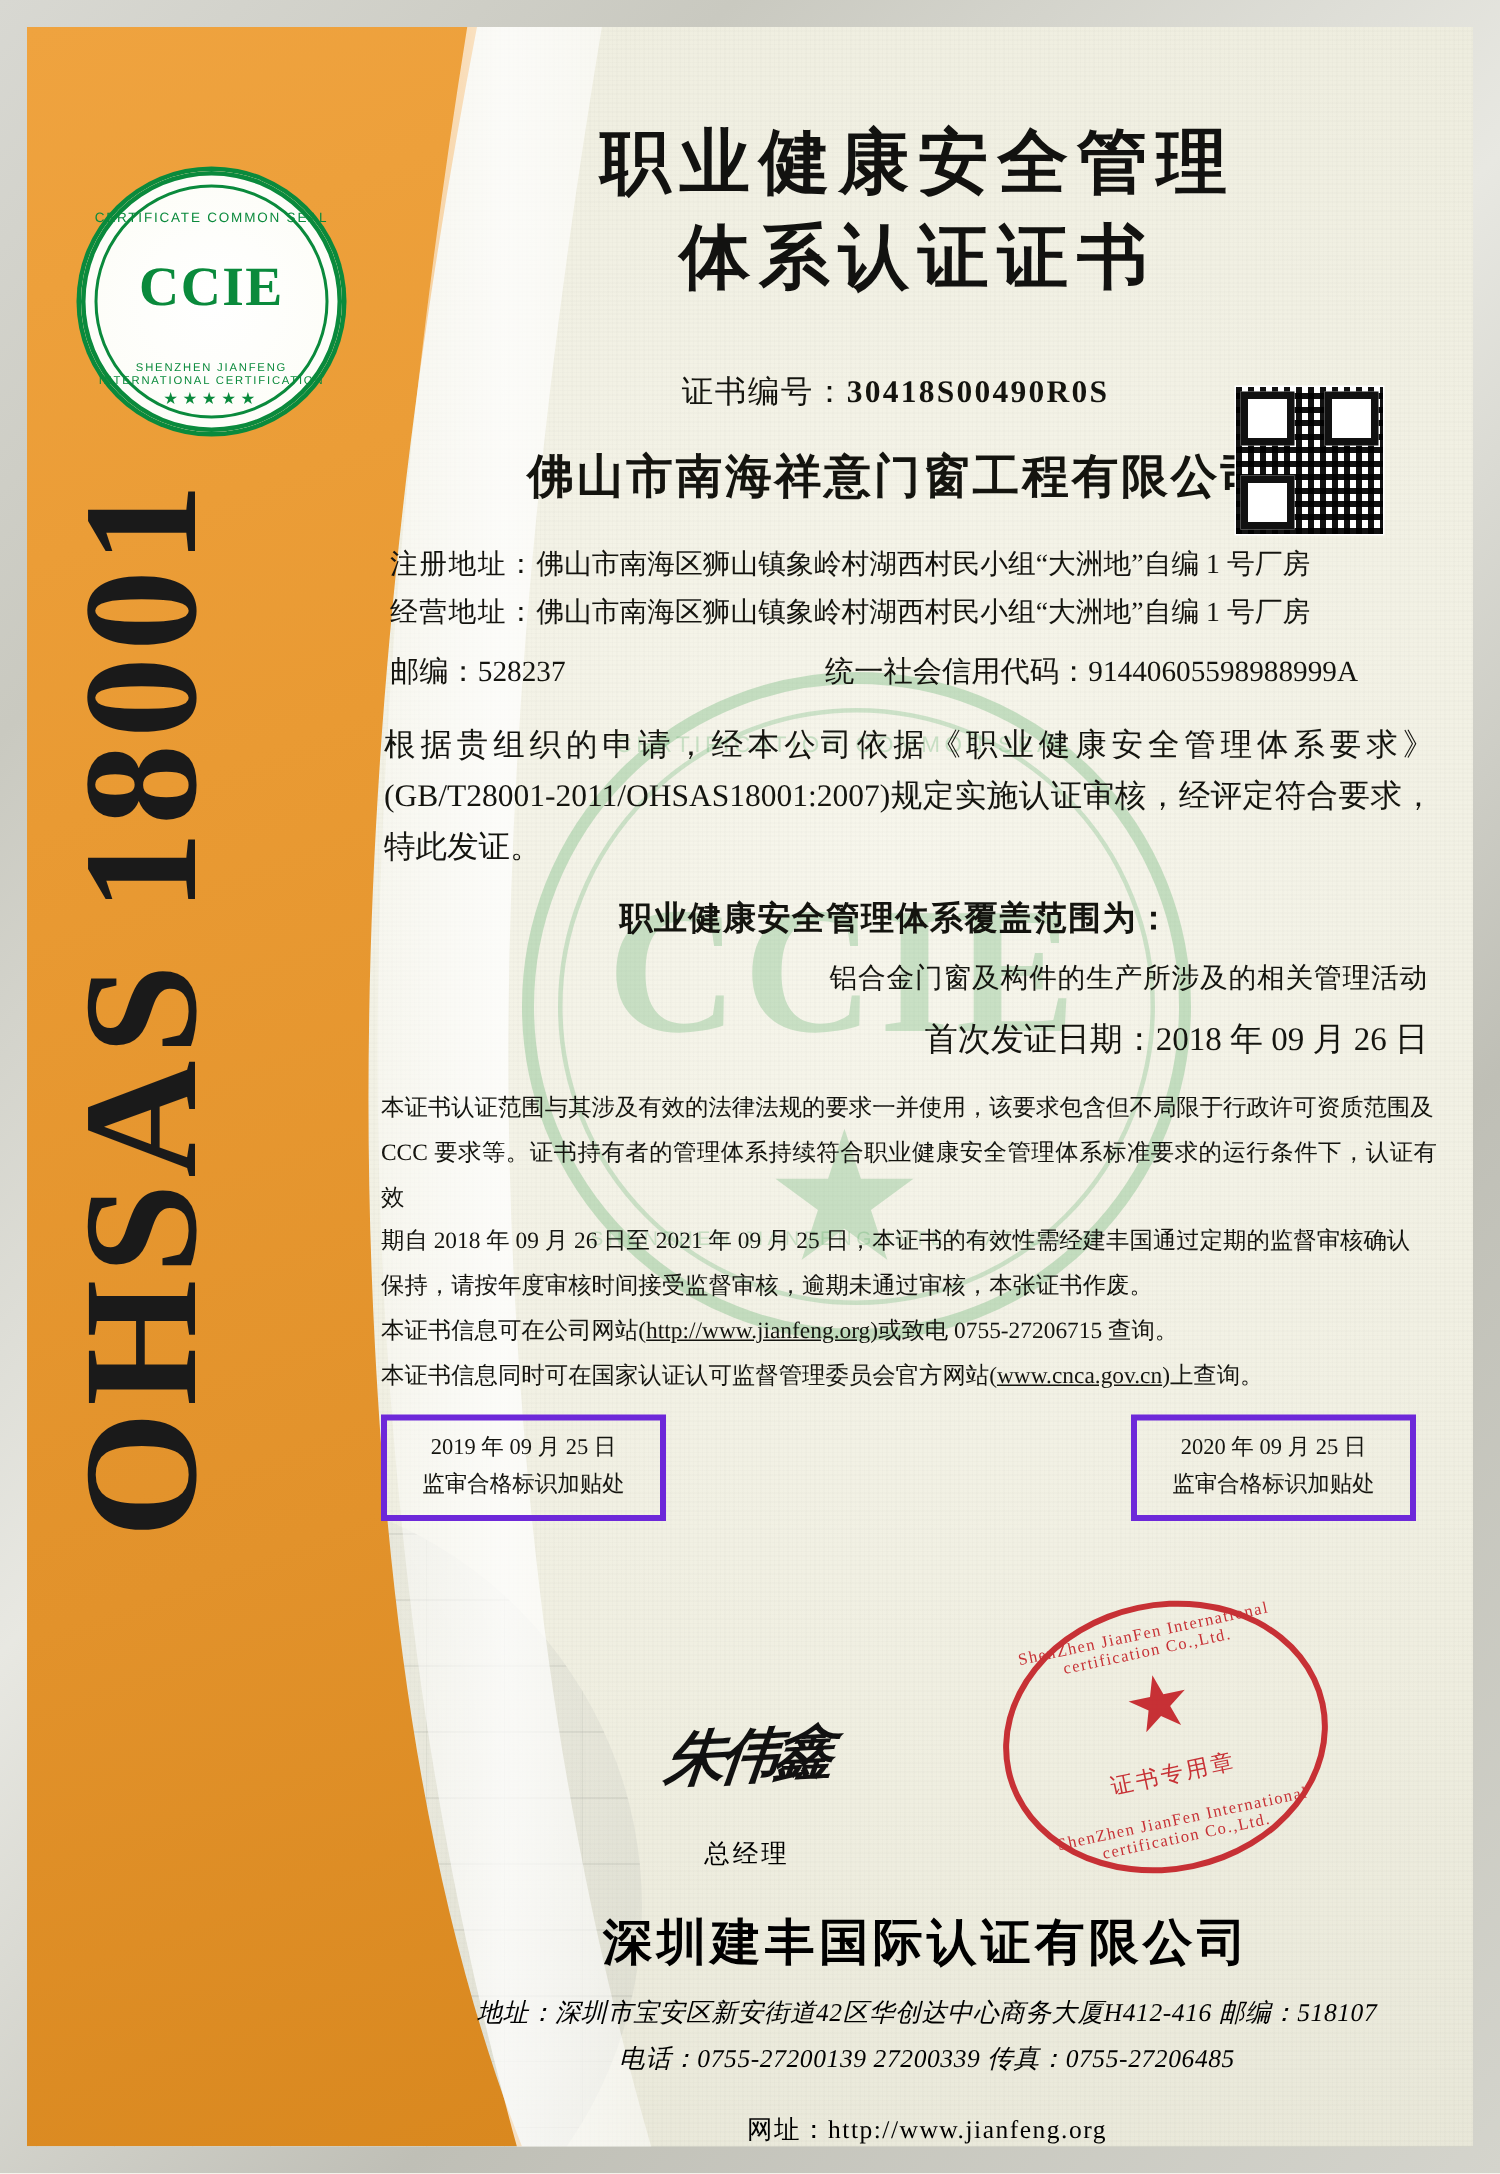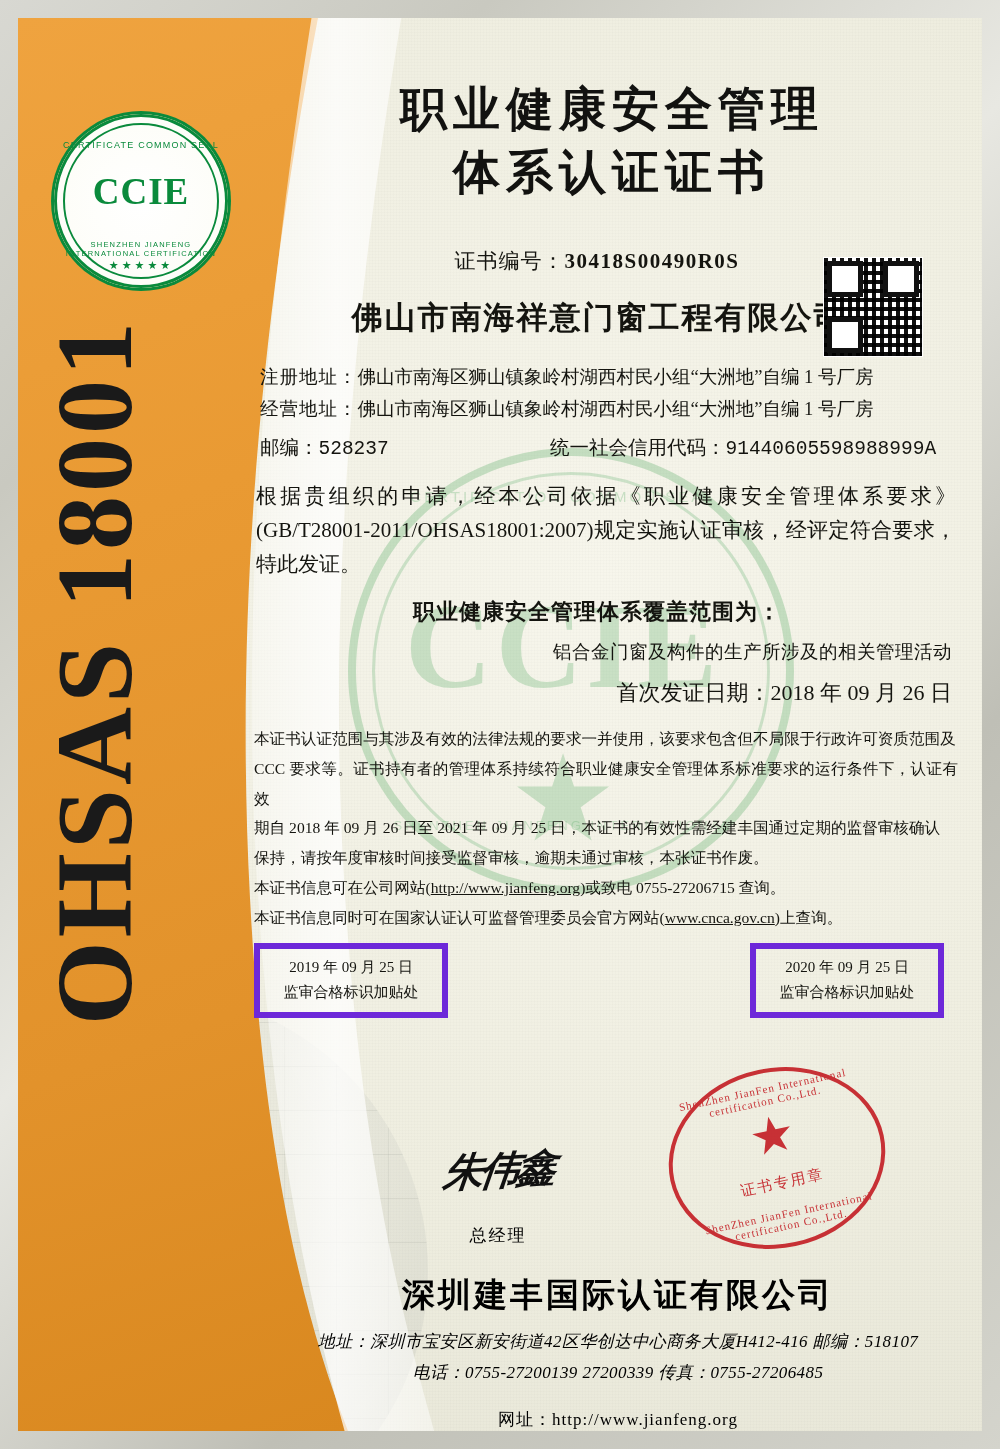--- a/index.html
+++ b/index.html
@@ -277,7 +277,7 @@
   .meta-row {
     margin-top: 8px;
     display: flex;
-    font-family: Liberation Mono, monospace;
+    font-family: Liberation Serif, serif;
     font-size: 19.5px;
     padding-left: 18px;
   }

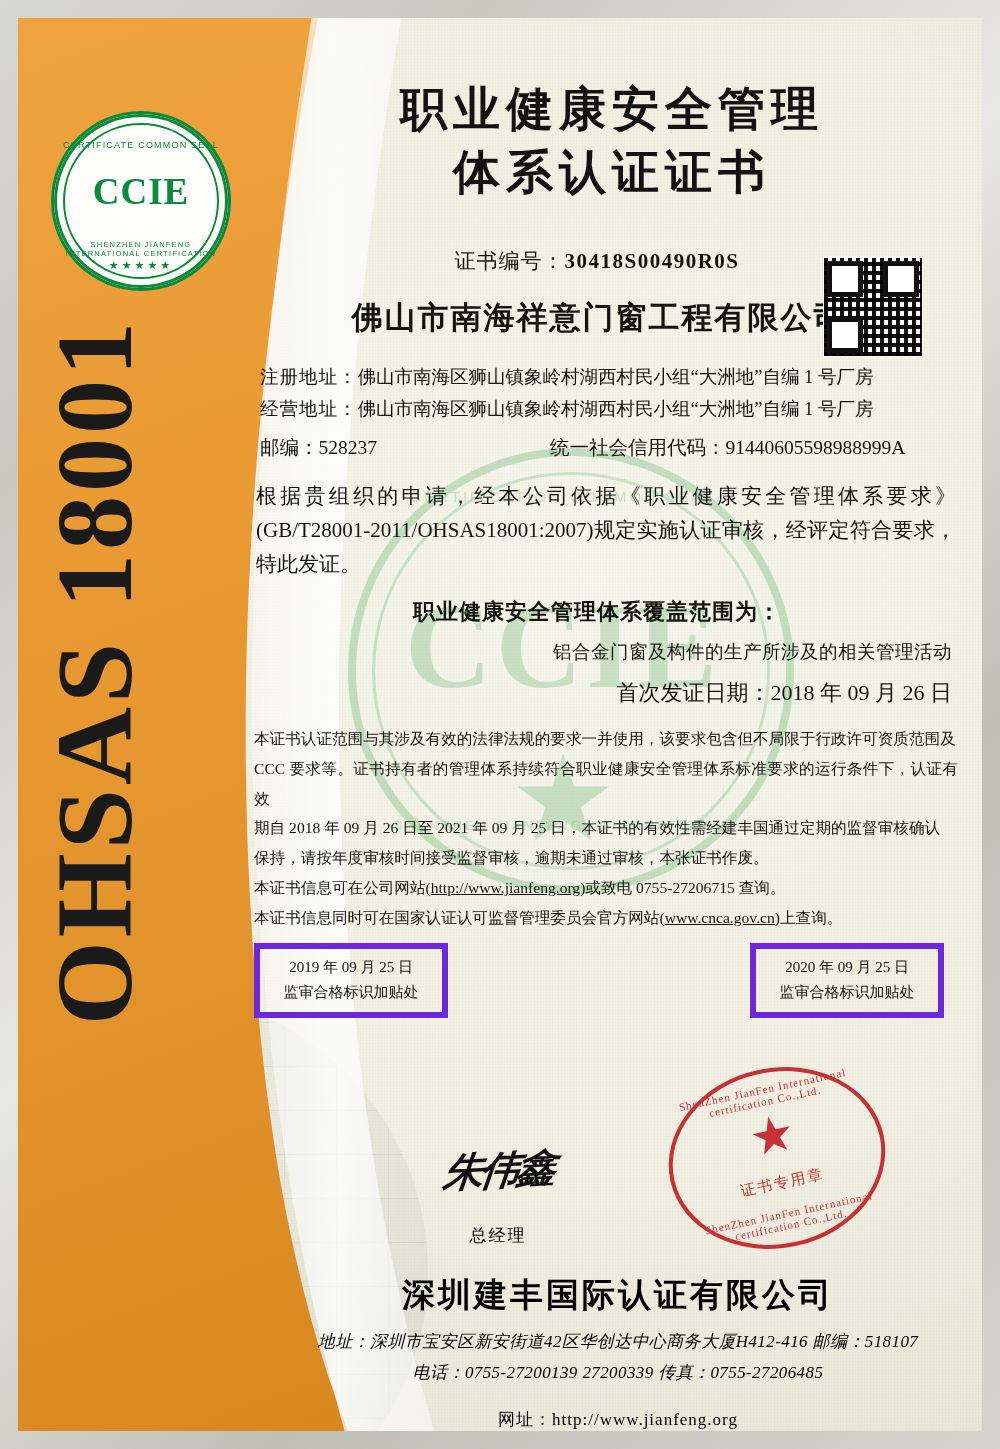--- a/index.html
+++ b/index.html
@@ -336,7 +336,7 @@
   }
   .stamp-box {
     width: 178px;
-    border: 6px solid #6d28d9;
+    border: 4px solid #6d28d9;
     text-align: center;
     font-family: "Liberation Serif", serif;
     font-size: 15px;

